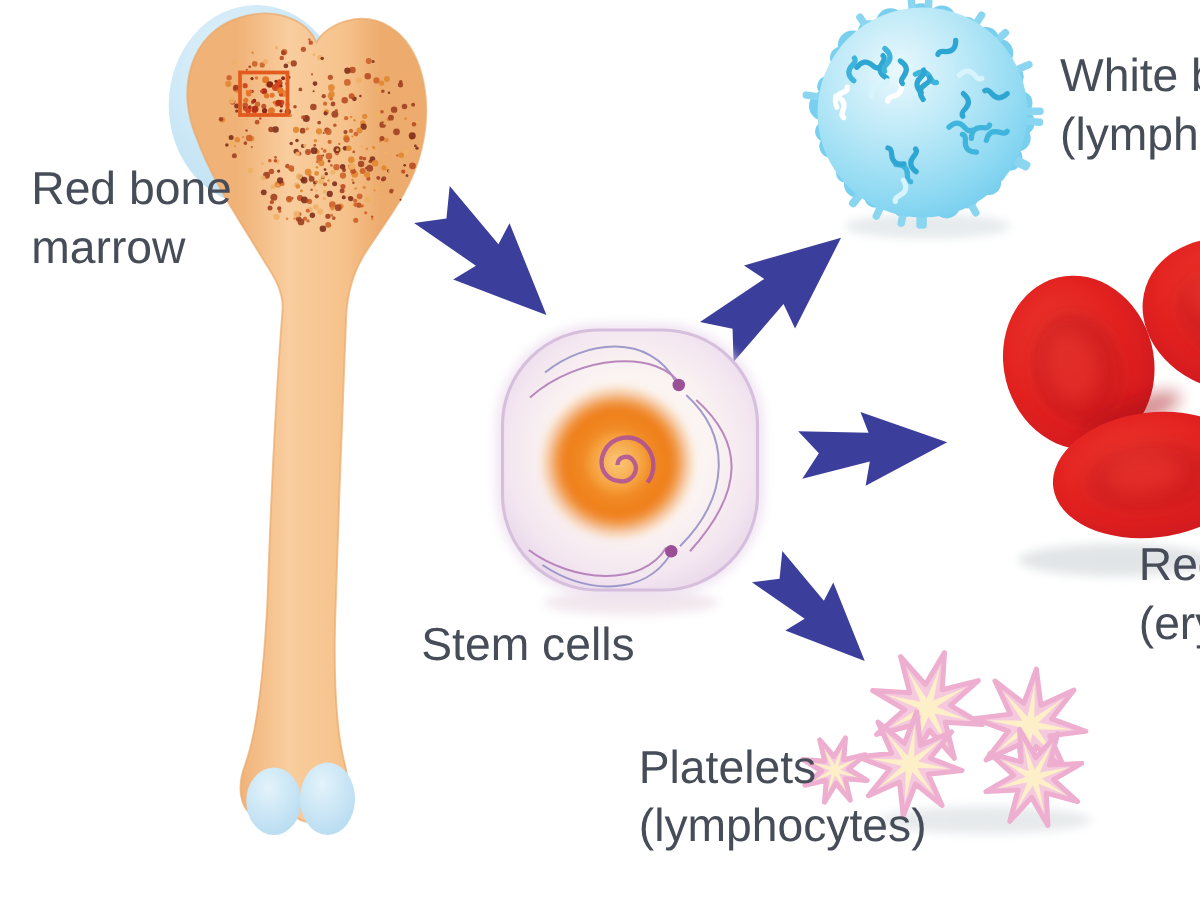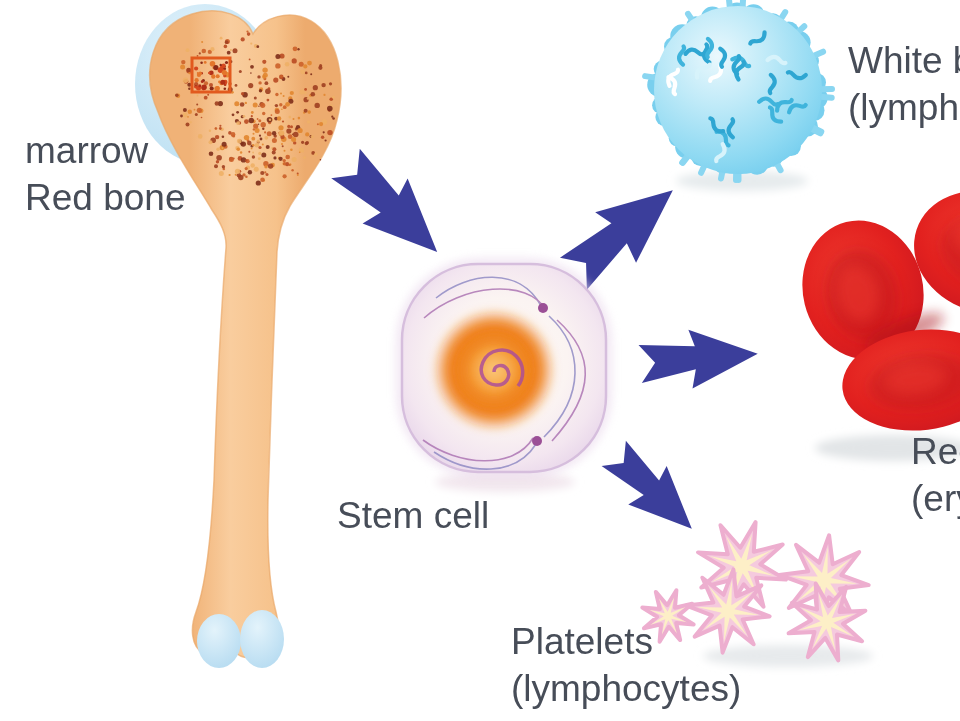--- a/index.html
+++ b/index.html
@@ -603,8 +603,8 @@
 </svg>
 
 <div class="lbl" style="left:25px;top:127px;">
+  <div>Red bone</div>
   <div>marrow</div>
-  <div>Red bone</div>
 </div>
 
 <div class="lbl" style="left:337px;top:492px;">Stem cell</div>

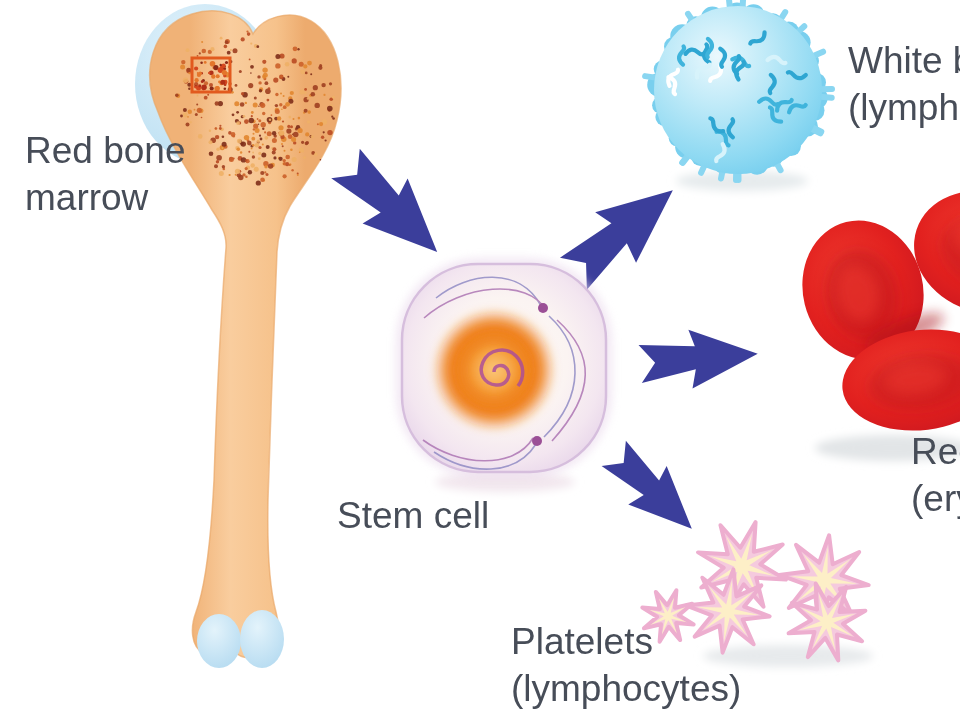--- a/index.html
+++ b/index.html
@@ -607,7 +607,7 @@
   <div>marrow</div>
 </div>
 
-<div class="lbl" style="left:337px;top:492px;">Stem cell</div>
+<div class="lbl" style="left:337px;top:492px;">Stem cells</div>
 
 <div class="lbl" style="left:848px;top:37px;">
   <div>White blood cells</div>

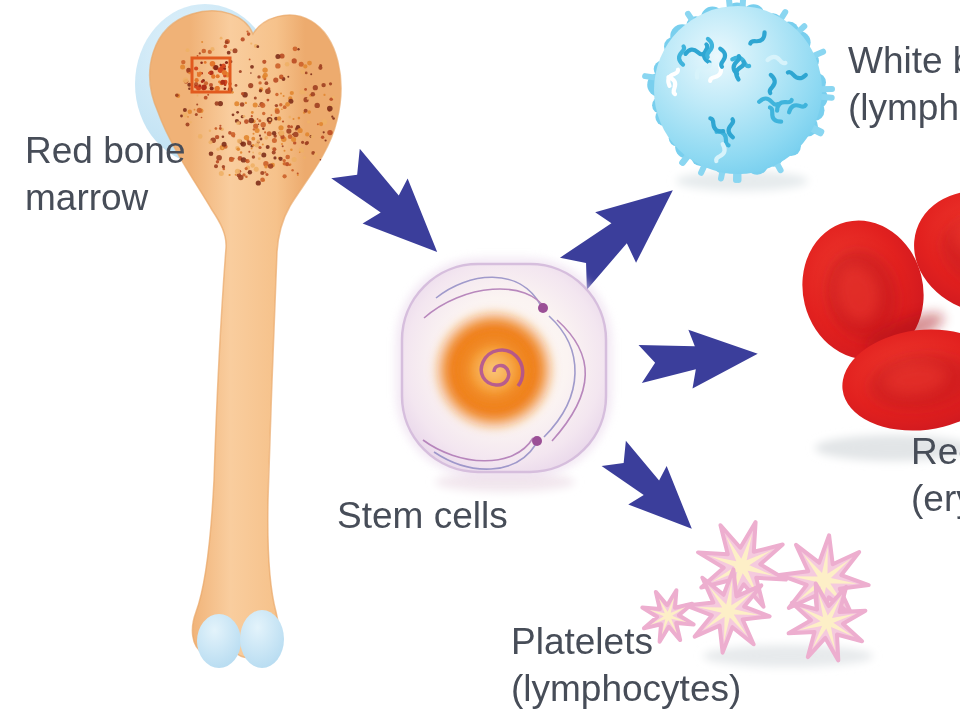--- a/index.html
+++ b/index.html
@@ -619,7 +619,7 @@
   <div>(erythrocytes)</div>
 </div>
 
-<div class="lbl" style="left:511px;top:590px;margin-top:28px;">
+<div class="lbl" style="left:511px;top:590px;">
   <div>Platelets</div>
   <div>(lymphocytes)</div>
 </div>

